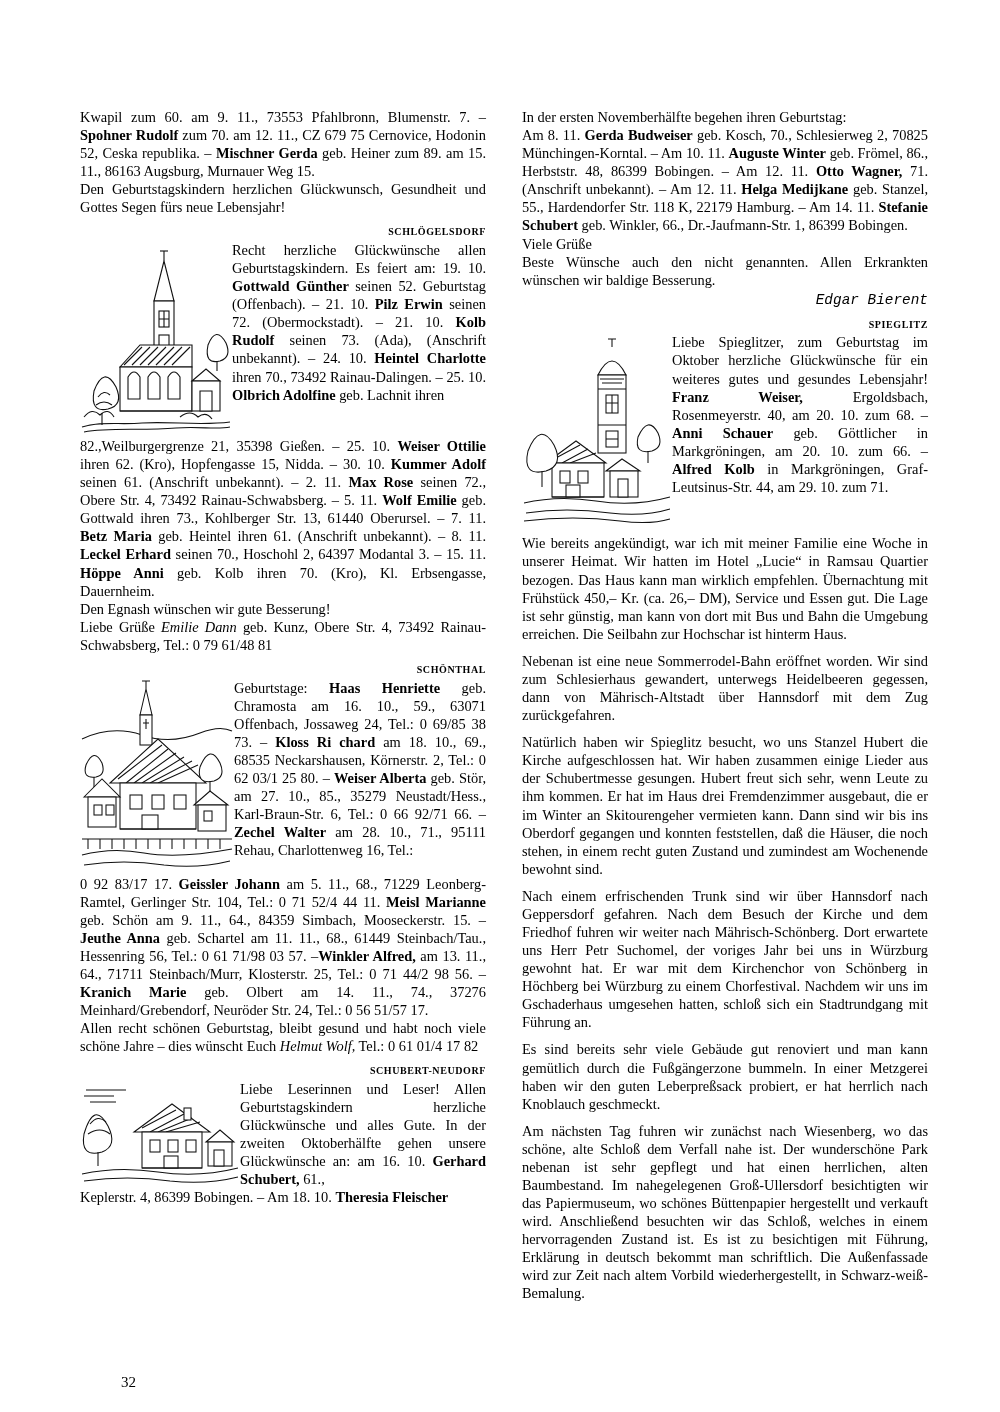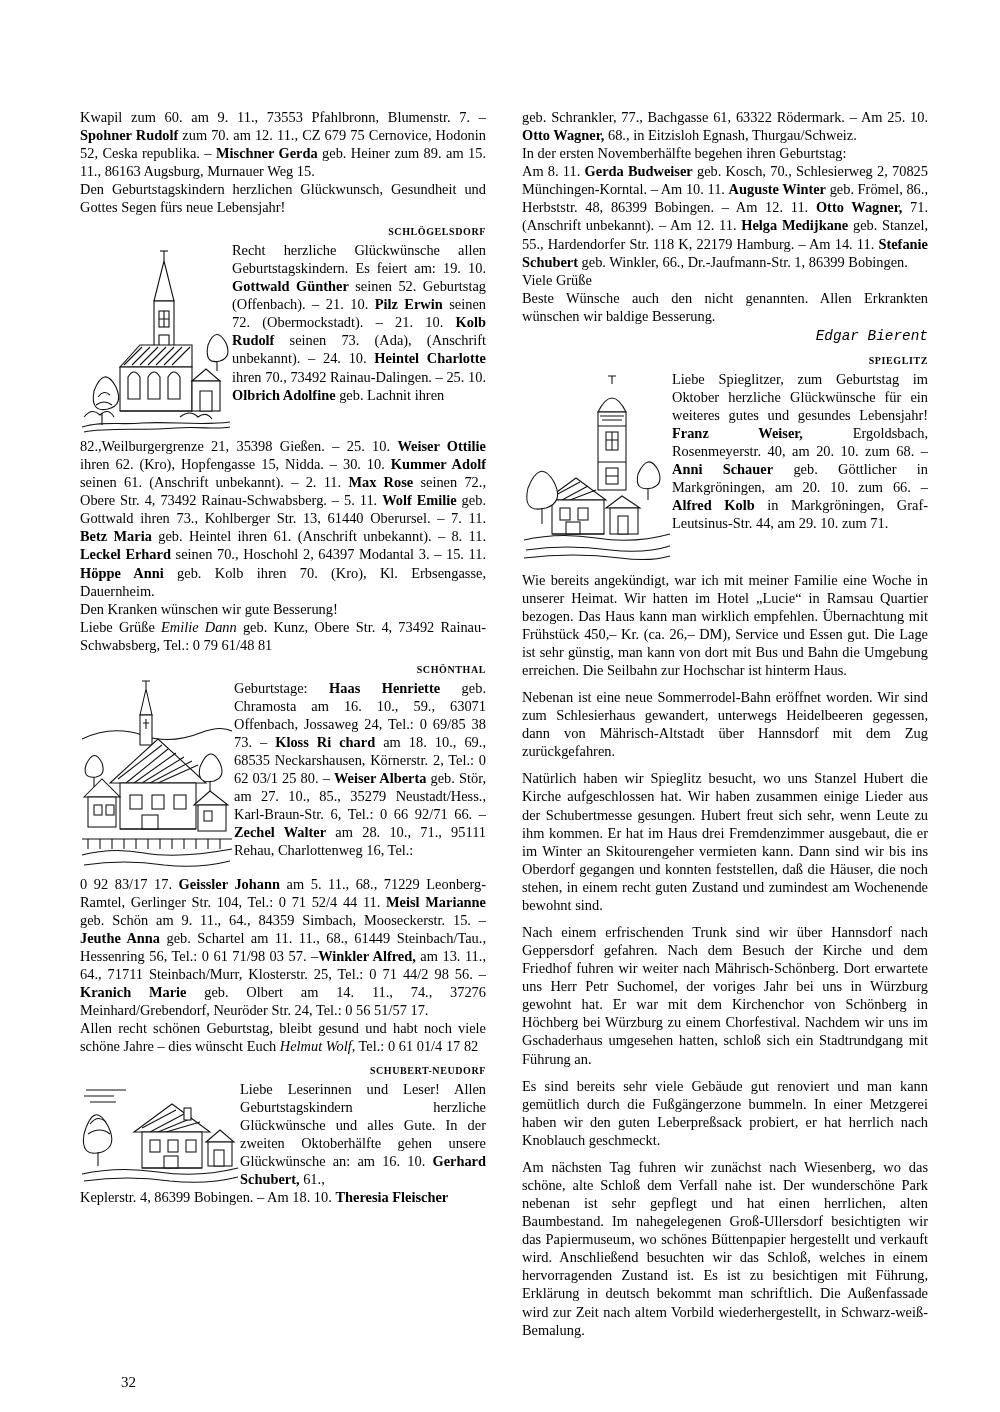--- a/index.html
+++ b/index.html
@@ -226,7 +226,6 @@
     </div>
 
     <div class="col col-right">
-      <p class="p">geb. Schrankler, 77., Bachgasse 61, 63322 Rödermark. – Am 25. 10. <b>Otto Wagner,</b> 68., in Eitzisloh Egnash, Thurgau/Schweiz.</p>
       <p class="p">In der ersten Novemberhälfte begehen ihren Geburtstag:</p>
       <p class="p">Am 8. 11. <b>Gerda Budweiser</b> geb. Kosch, 70., Schlesierweg 2, 70825 Münchingen-Korntal. – Am 10. 11. <b>Auguste Winter</b> geb. Frömel, 86., Herbststr. 48, 86399 Bobingen. – Am 12. 11. <b>Otto Wagner,</b> 71. (Anschrift unbekannt). – Am 12. 11. <b>Helga Medijkane</b> geb. Stanzel, 55., Hardendorfer Str. 118 K, 22179 Hamburg. – Am 14. 11. <b>Stefanie Schubert</b> geb. Winkler, 66., Dr.-Jaufmann-Str. 1, 86399 Bobingen.</p>
       <p class="p">Viele Grüße</p>

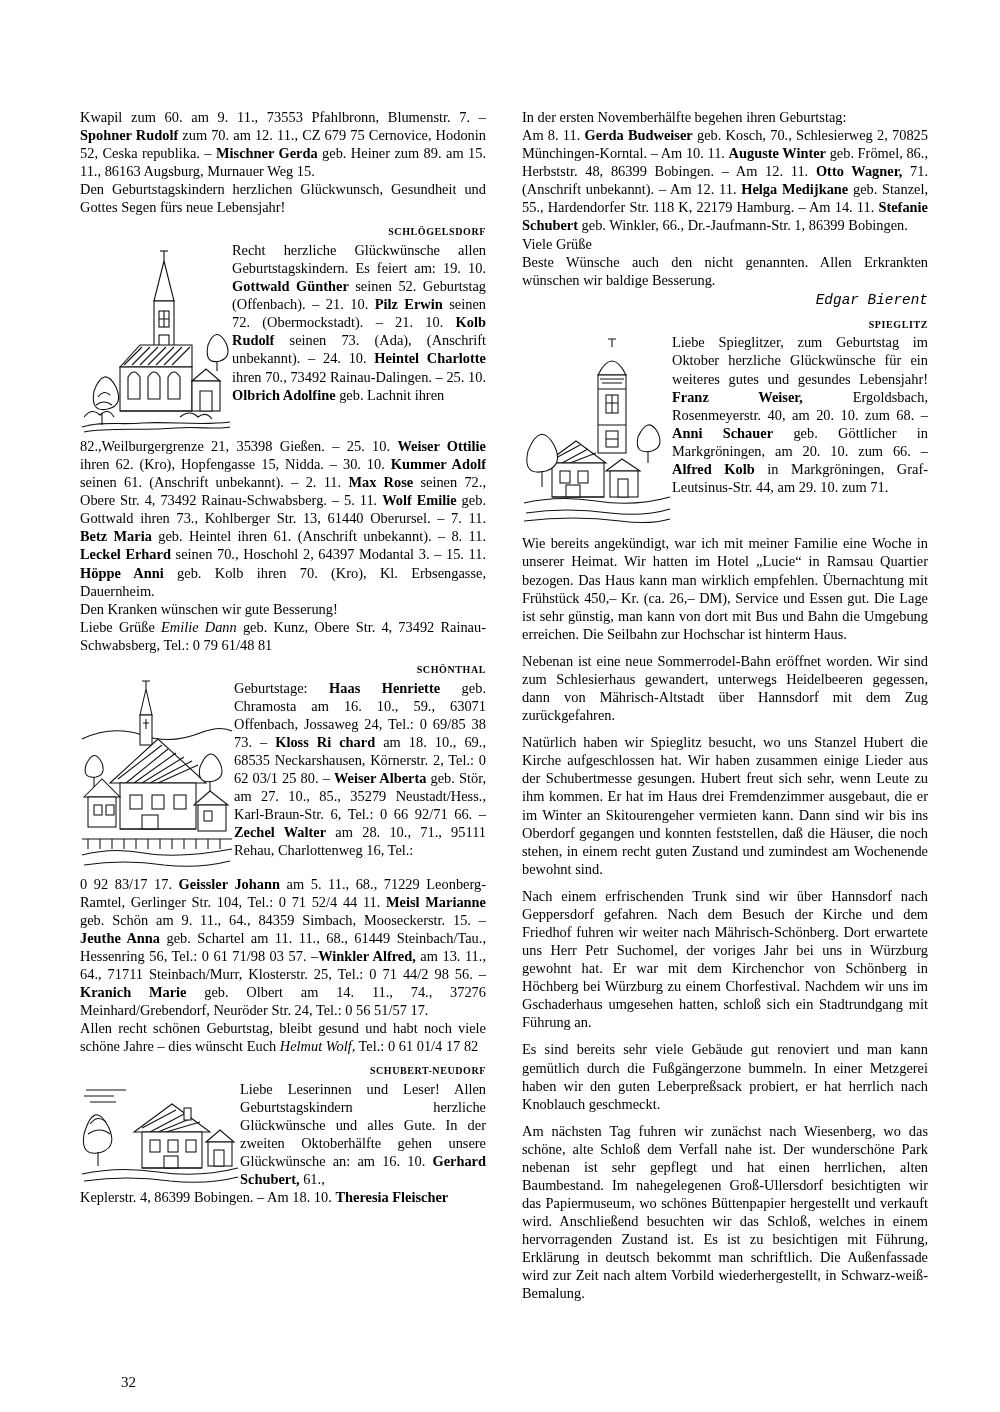--- a/index.html
+++ b/index.html
@@ -134,7 +134,7 @@
         <div class="indent-block">Recht herzliche Glückwünsche allen Geburtstagskindern. Es feiert am: 19. 10. <b>Gottwald Günther</b> seinen 52. Geburtstag (Offenbach). – 21. 10. <b>Pilz Erwin</b> seinen 72. (Obermockstadt). – 21. 10. <b>Kolb Rudolf</b> seinen 73. (Ada), (Anschrift unbekannt). – 24. 10. <b>Heintel Charlotte</b> ihren 70., 73492 Rainau-Dalingen. – 25. 10. <b>Olbrich Adolfine</b> geb. Lachnit ihren</div>
         <div class="clear"></div>
         <div>82.,Weilburgergrenze 21, 35398 Gießen. – 25. 10. <b>Weiser Ottilie</b> ihren 62. (Kro), Hopfengasse 15, Nidda. – 30. 10. <b>Kummer Adolf</b> seinen 61. (Anschrift unbekannt). – 2. 11. <b>Max Rose</b> seinen 72., Obere Str. 4, 73492 Rainau-Schwabsberg. – 5. 11. <b>Wolf Emilie</b> geb. Gottwald ihren 73., Kohlberger Str. 13, 61440 Oberursel. – 7. 11. <b>Betz Maria</b> geb. Heintel ihren 61. (Anschrift unbekannt). – 8. 11. <b>Leckel Erhard</b> seinen 70., Hoschohl 2, 64397 Modantal 3. – 15. 11. <b>Höppe Anni</b> geb. Kolb ihren 70. (Kro), Kl. Erbsengasse, Dauernheim.</div>
-        <div>Den Kranken wünschen wir gute Besserung!</div>
+        <div>Den Egnash wünschen wir gute Besserung!</div>
         <div>Liebe Grüße <i>Emilie Dann</i> geb. Kunz, Obere Str. 4, 73492 Rainau-Schwabsberg, Tel.: 0 79 61/48 81</div>
       </div>
 

